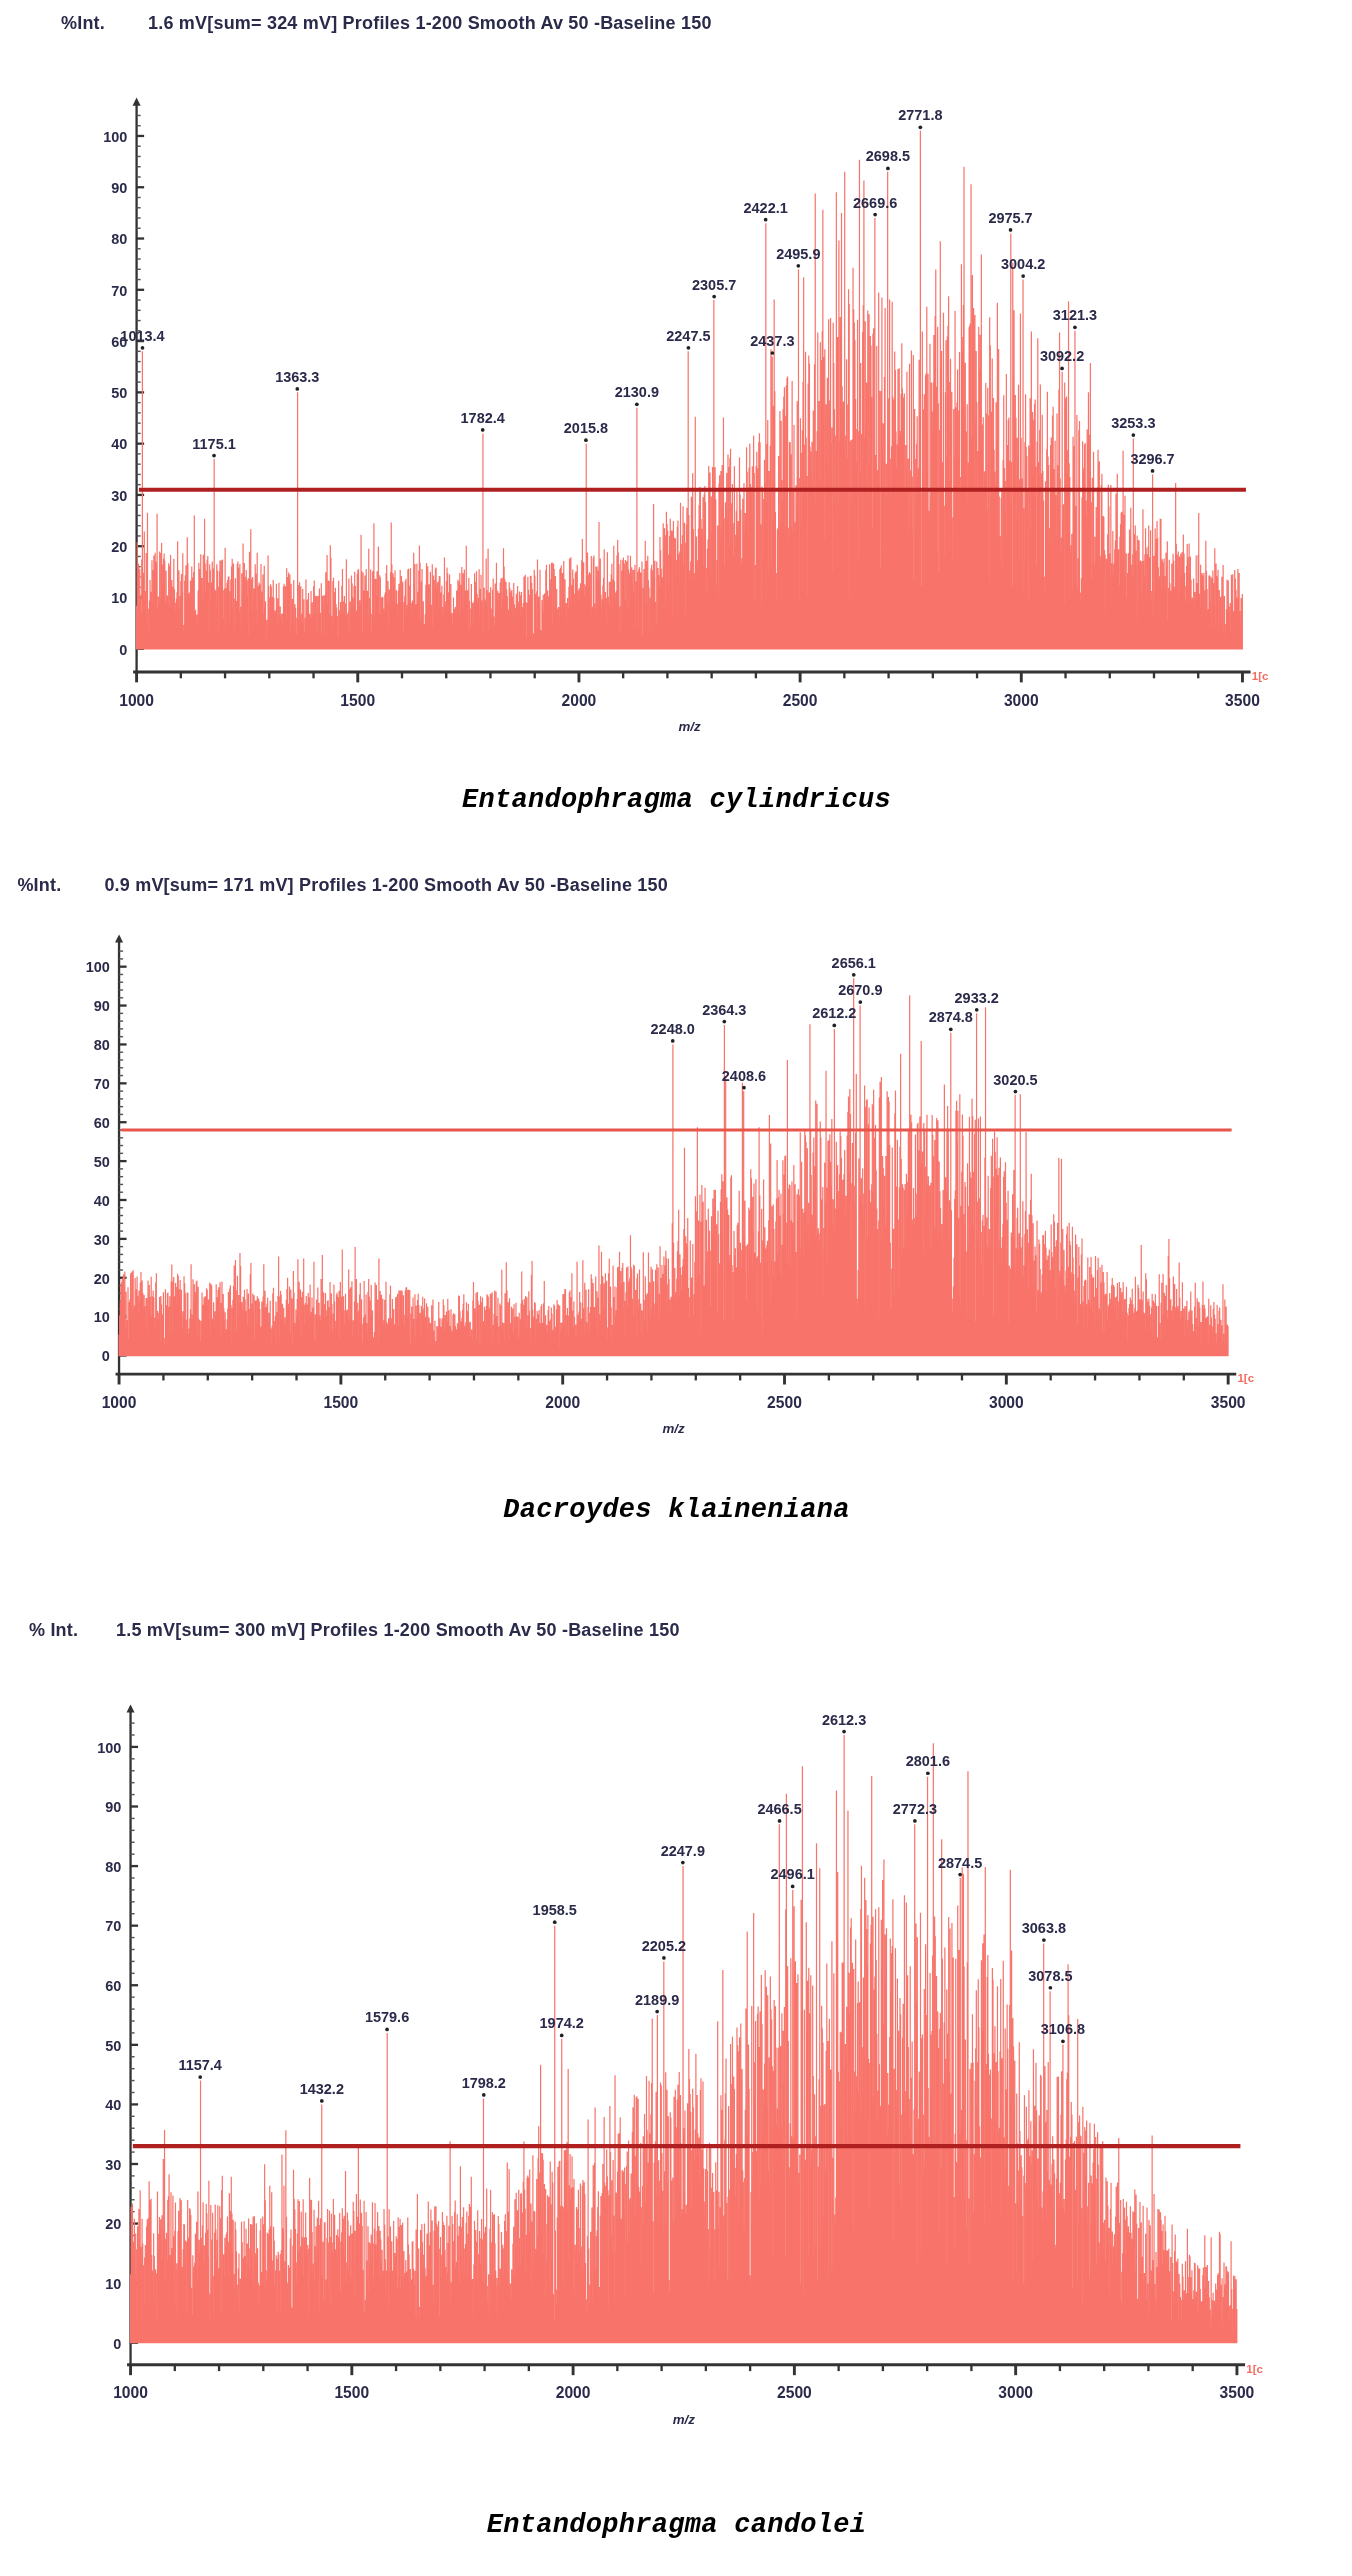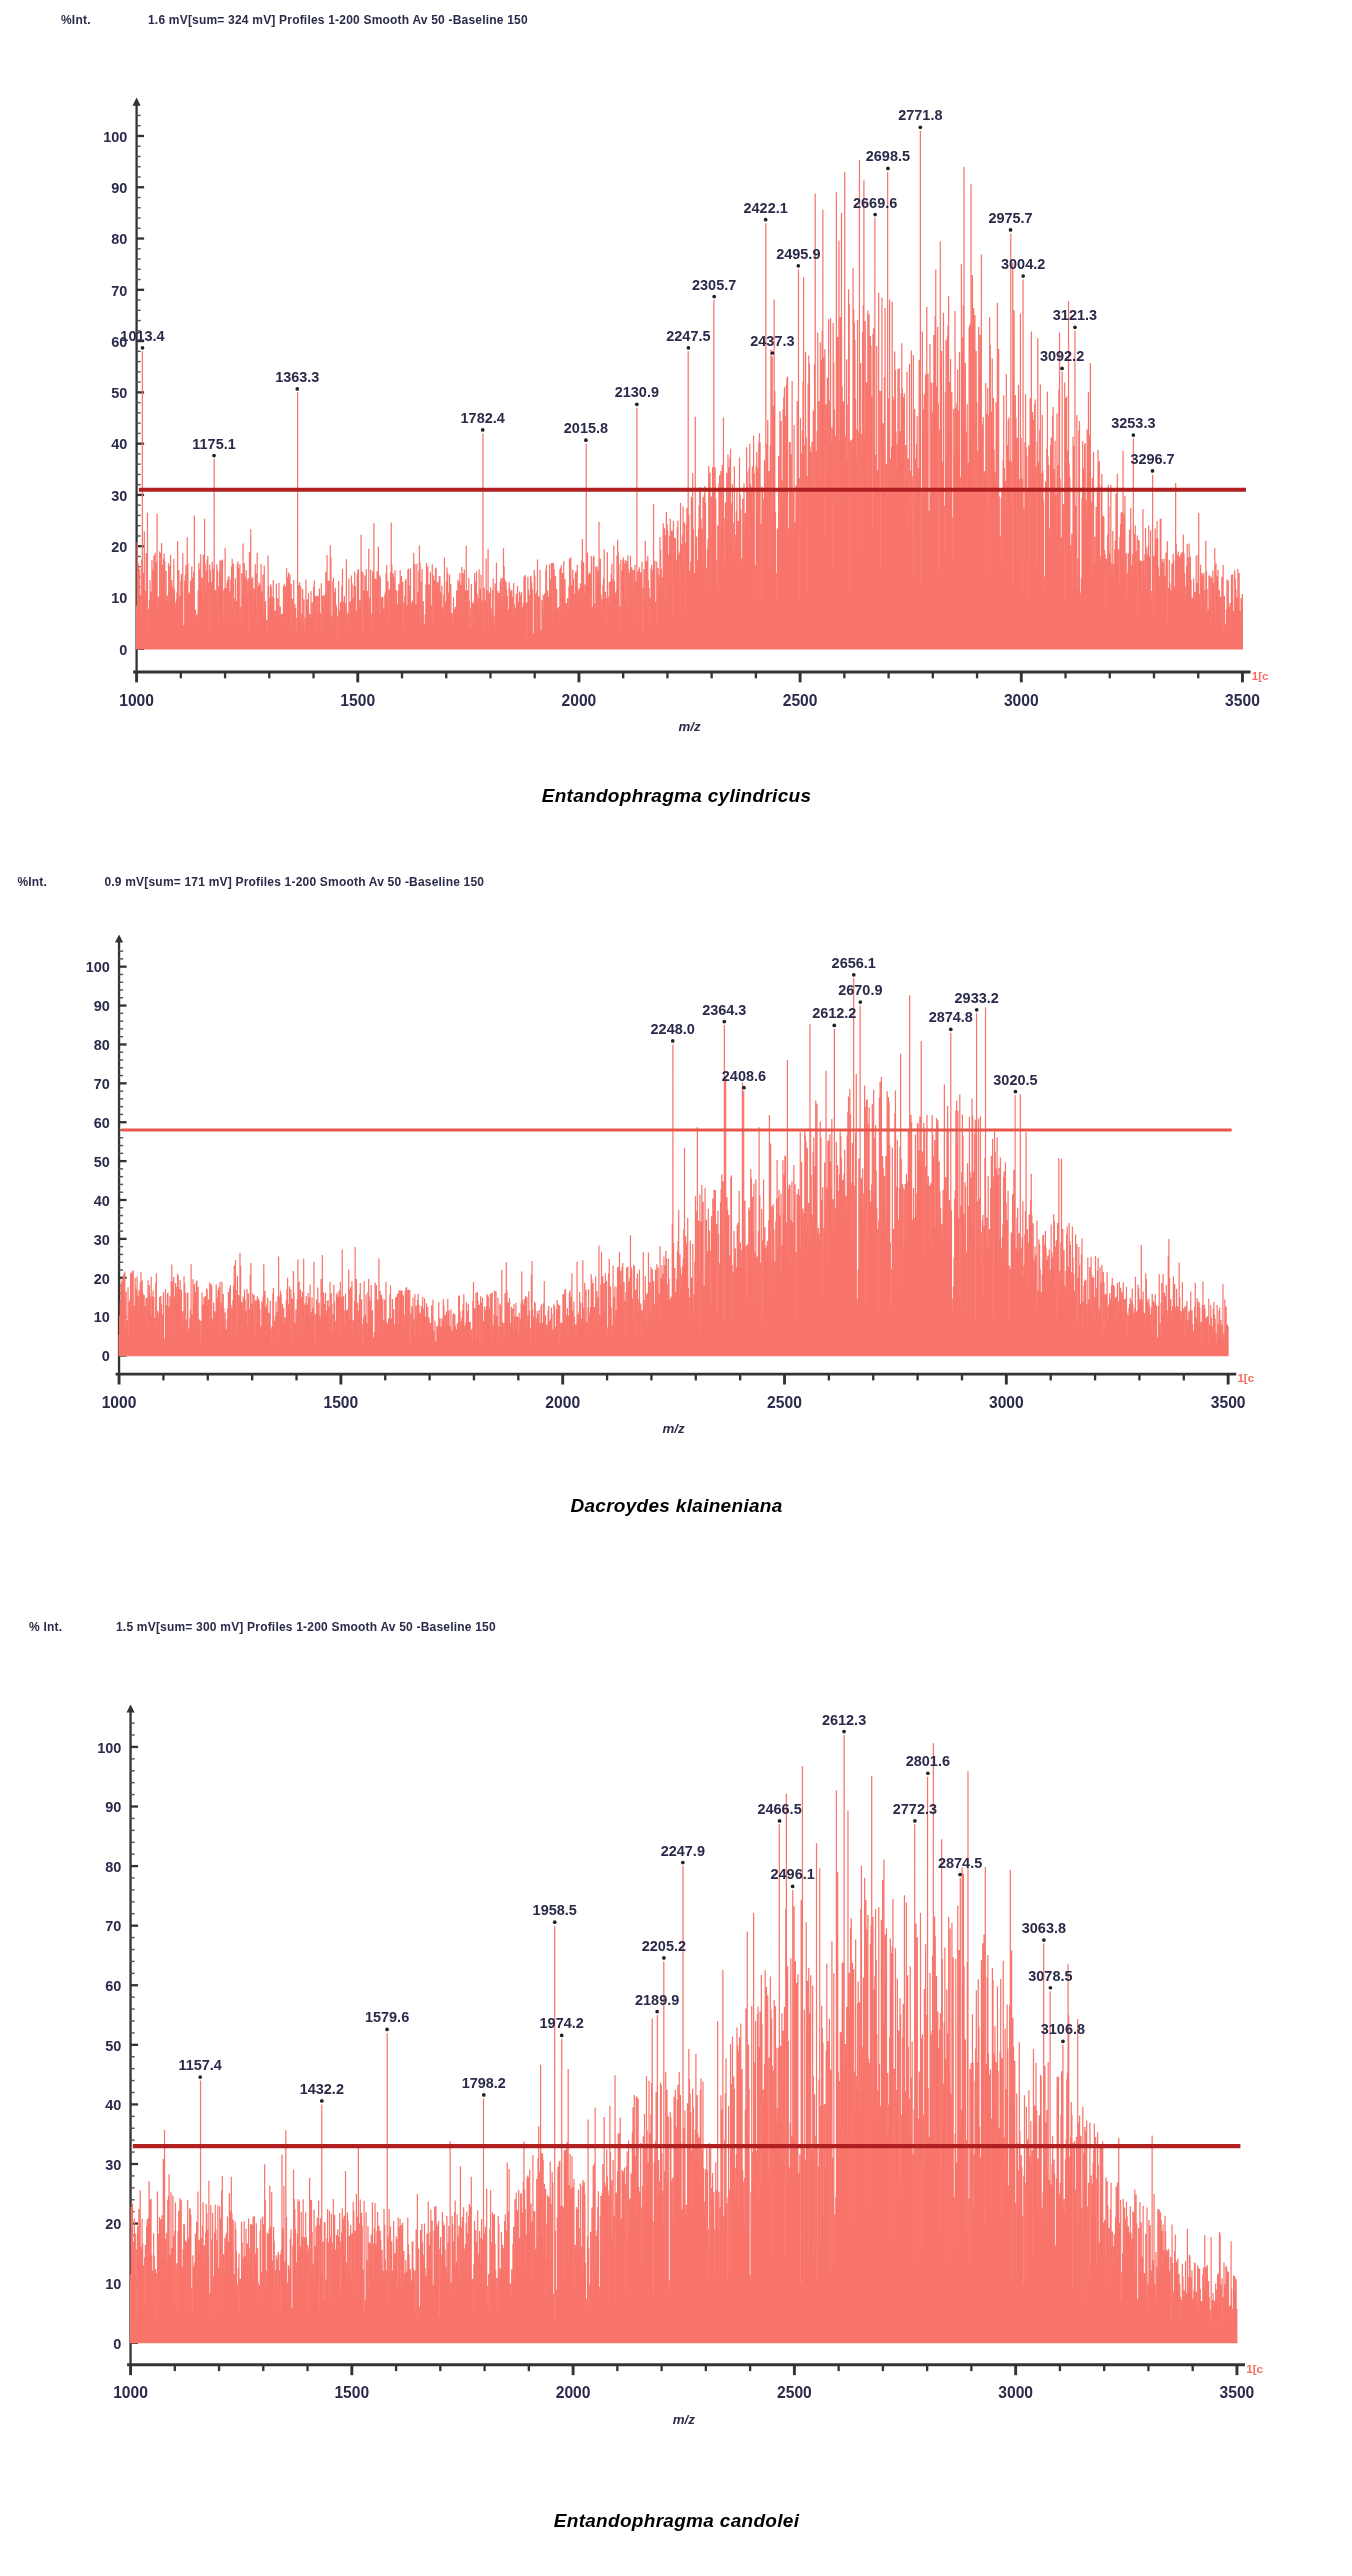--- a/index.html
+++ b/index.html
@@ -12,7 +12,7 @@
   }
   .panel{position:relative;width:1353px;}
   .hdr{
-    font-size:12px;font-weight:700;color:#2a2a4a;
+    font-size:18px;font-weight:700;color:#2a2a4a;
     letter-spacing:0.2px;white-space:nowrap;
   }
   .hdr .lbl{display:inline-block;width:87px;}

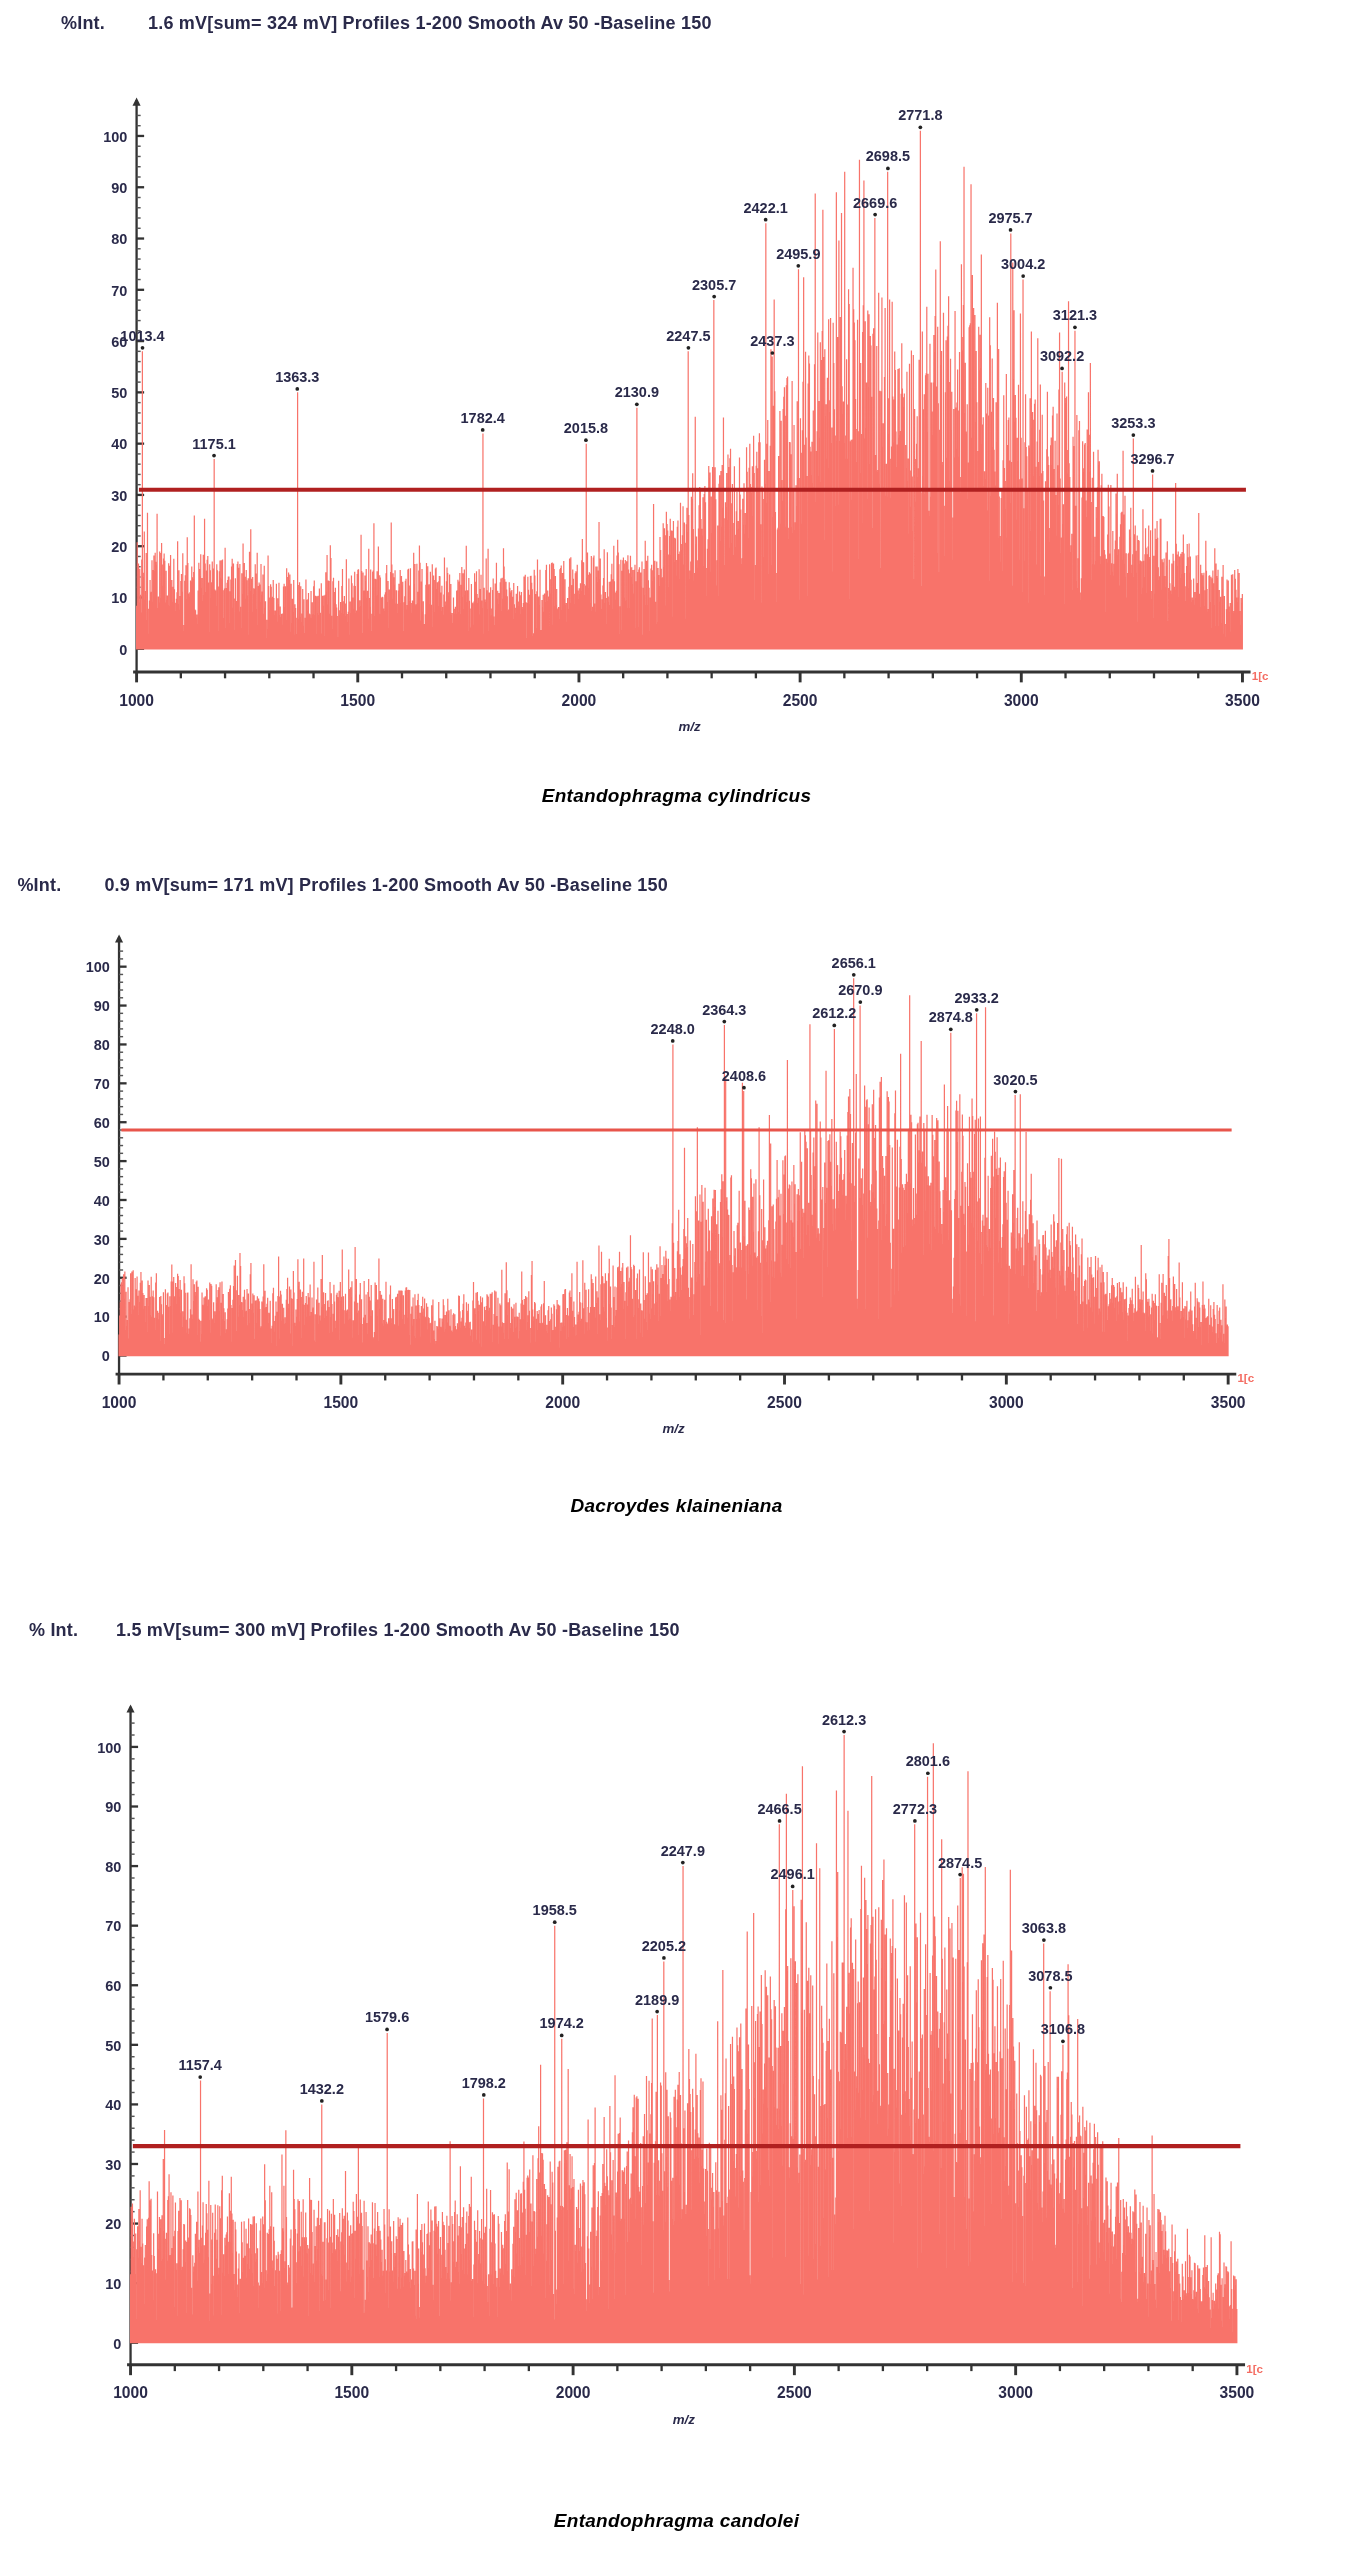--- a/index.html
+++ b/index.html
@@ -20,9 +20,9 @@
   svg{display:block;}
   .caption{
     text-align:center;
-    font-family:Liberation Sans, sans-serif;
+    font-family:Liberation Mono, monospace;
     font-style:italic;font-weight:700;
-    font-size:19px;color:#000;
+    font-size:27px;color:#000;
     letter-spacing:0.3px;
   }
   text{font-family:"Liberation Sans",sans-serif;}

